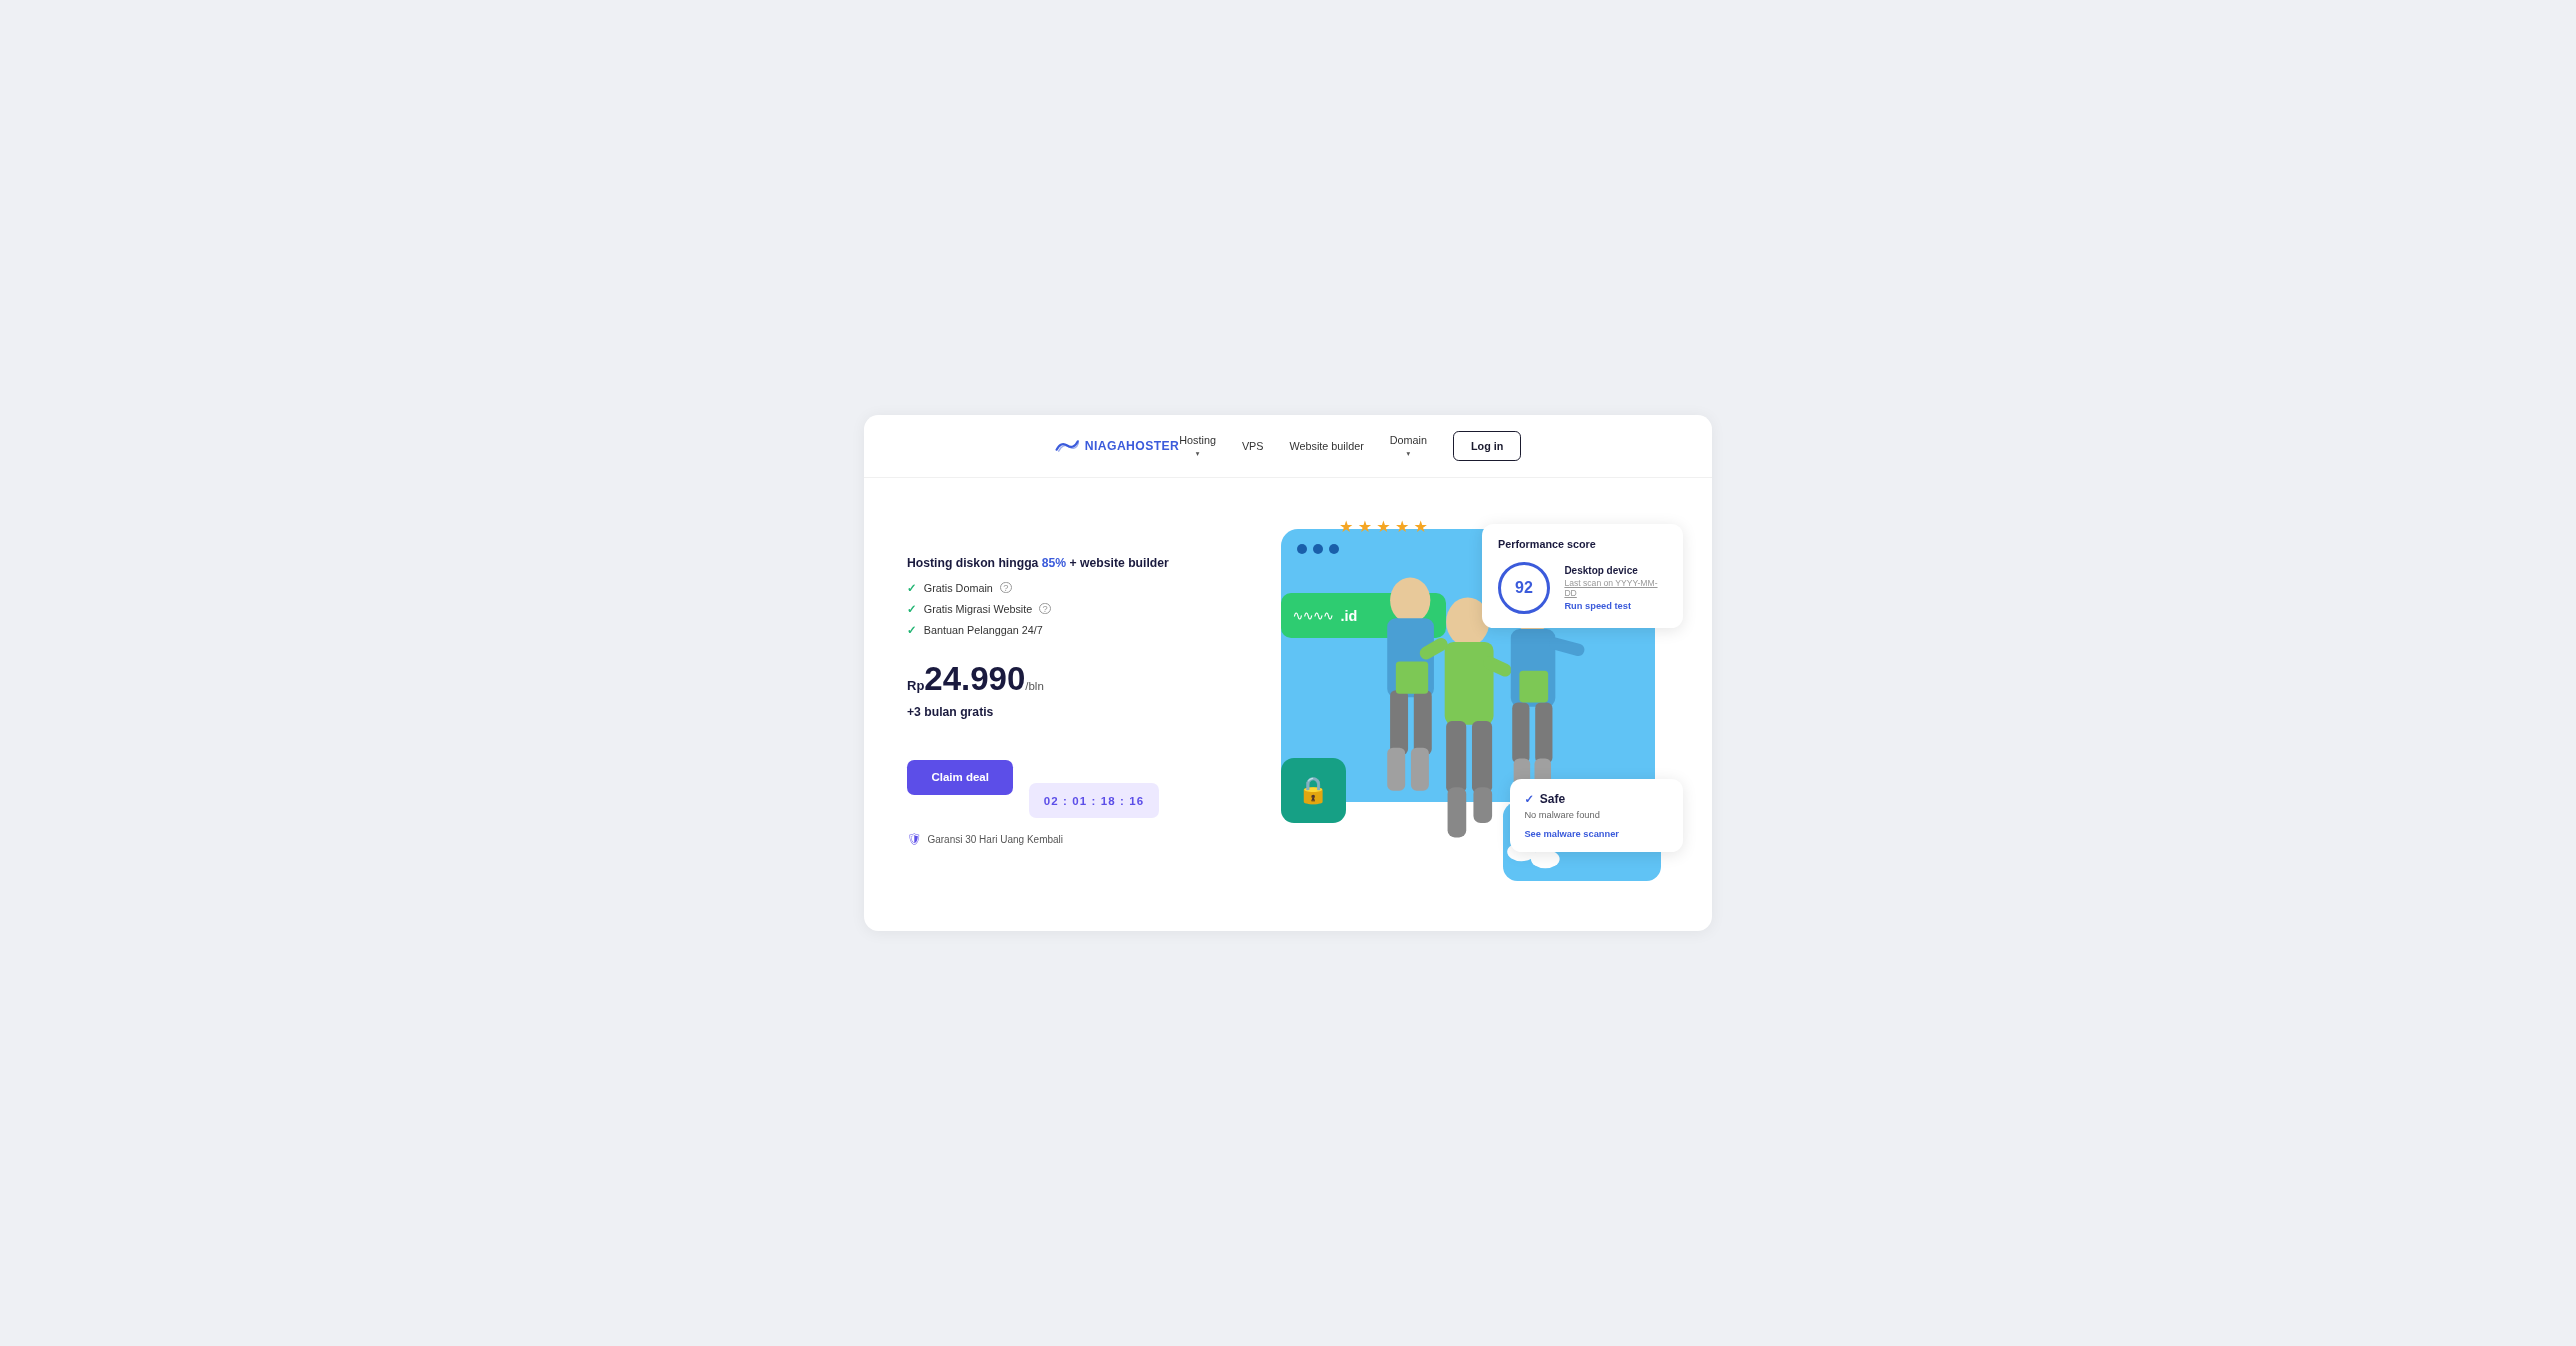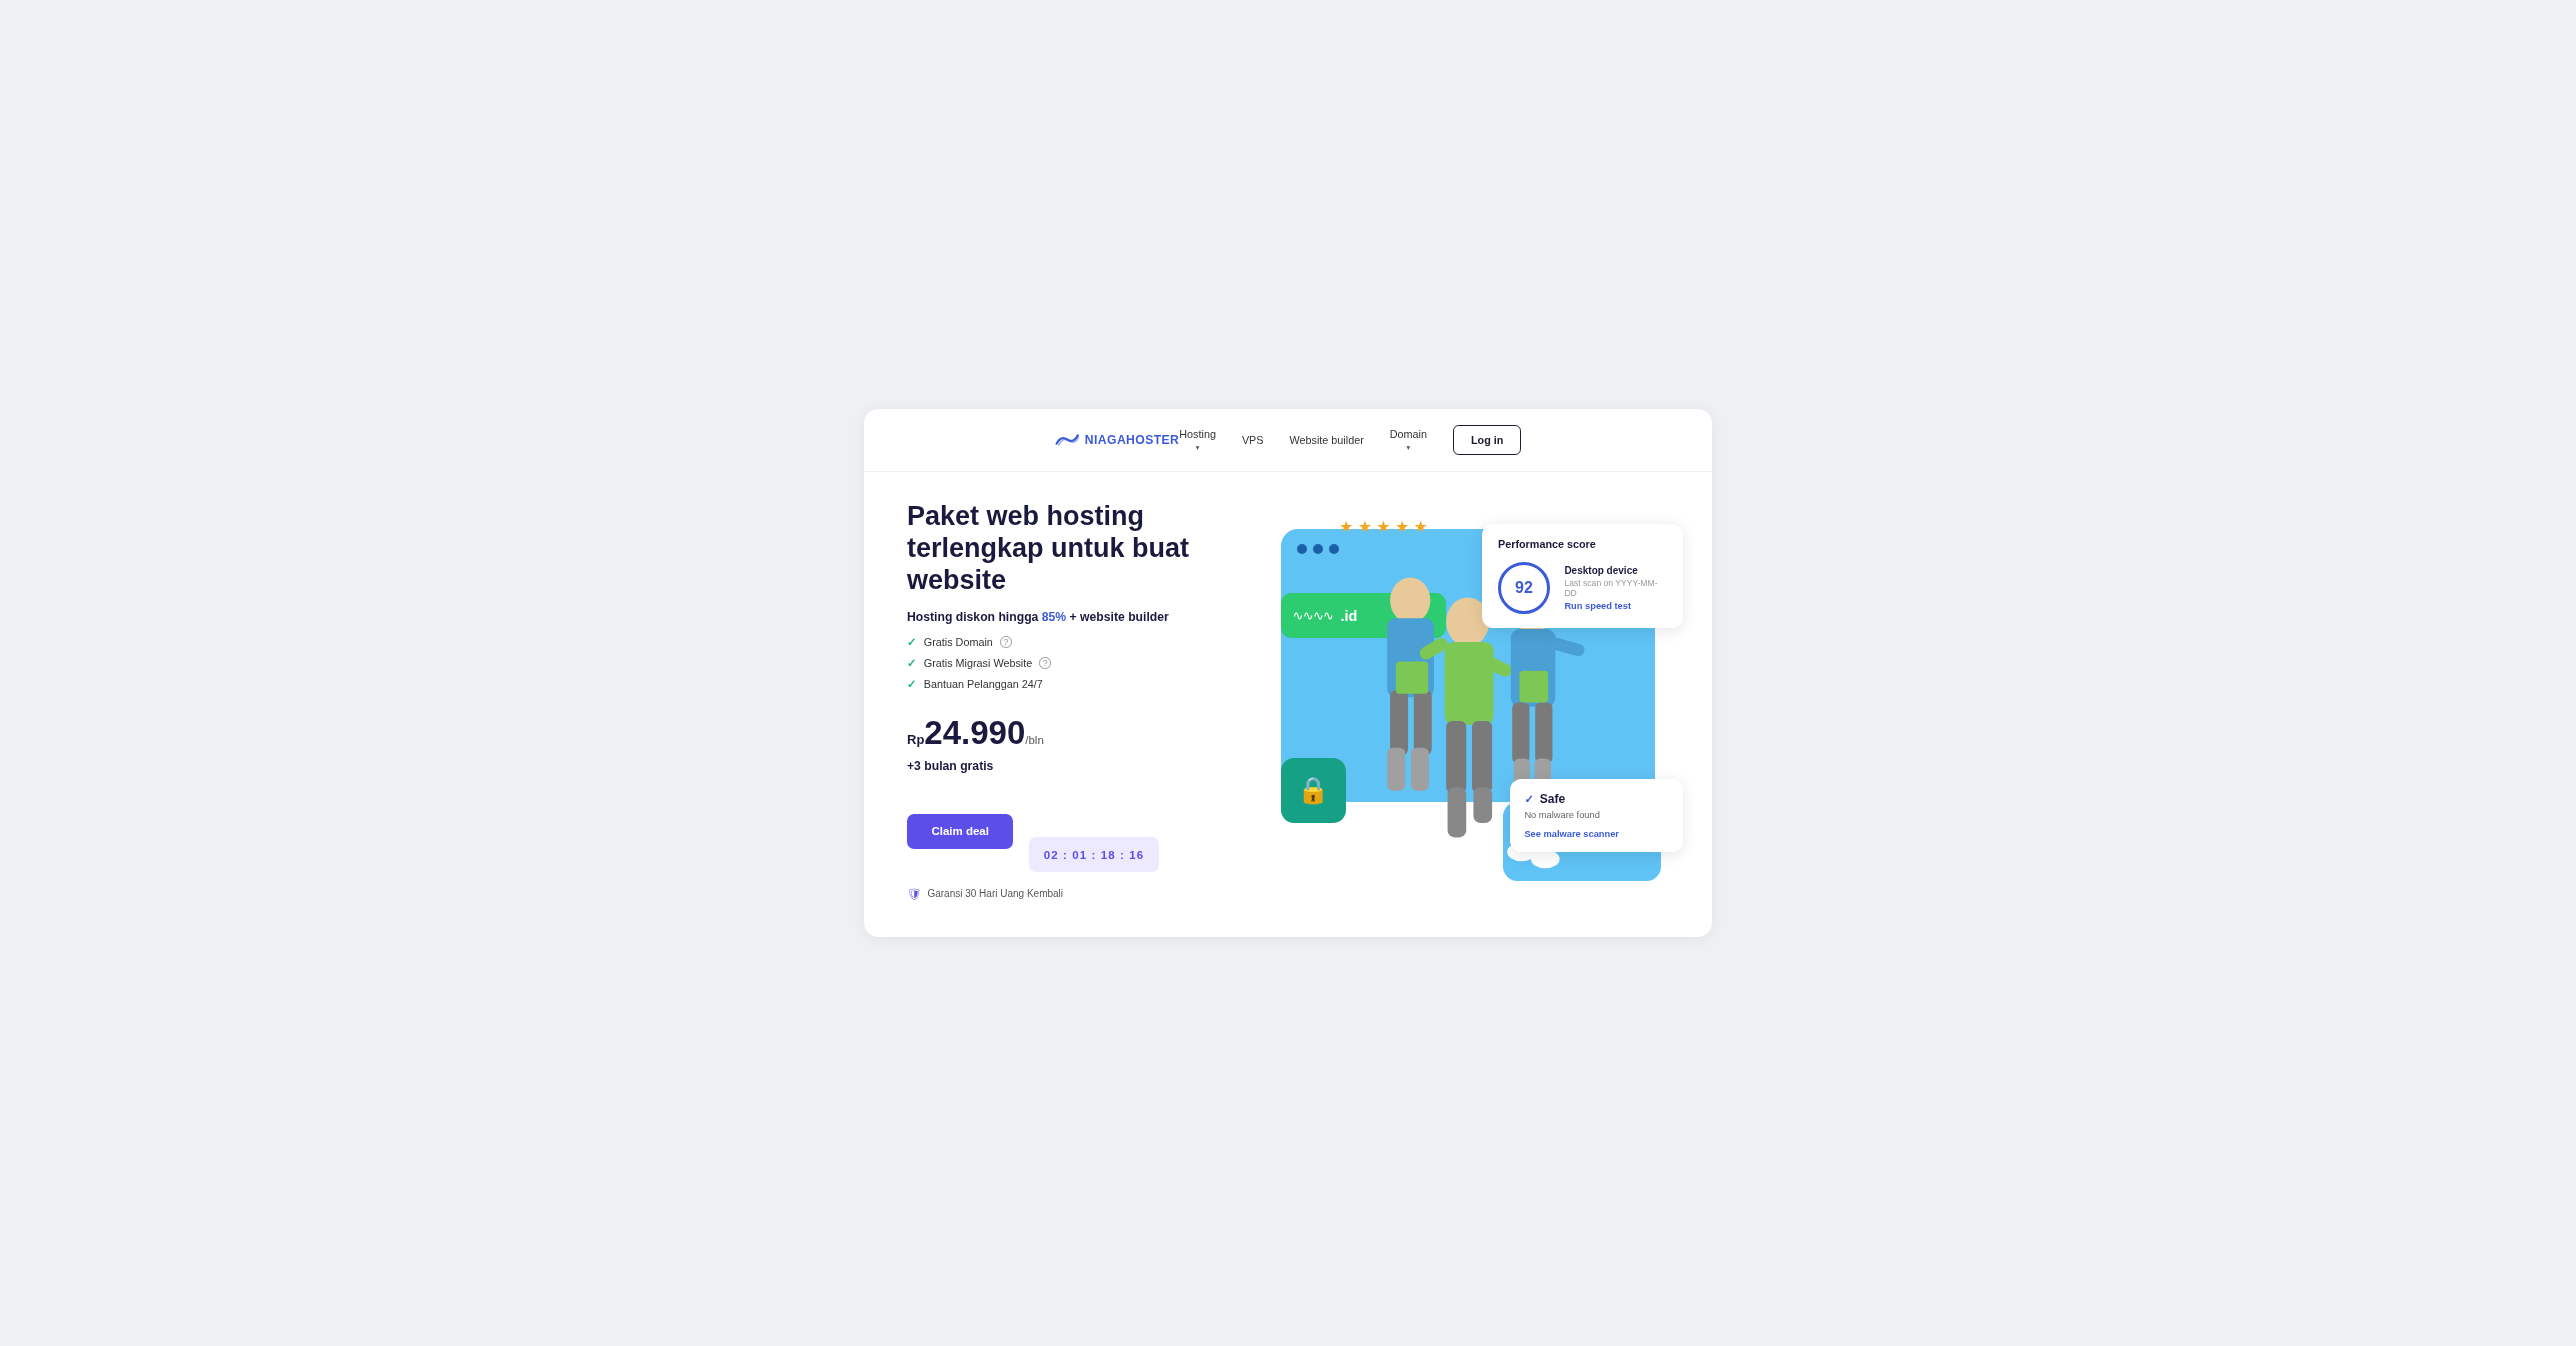--- a/index.html
+++ b/index.html
@@ -439,7 +439,6 @@
   <section class="hero">
 
     <div class="hero-left">
-      <h1 class="hero-title">Paket web hosting terlengkap untuk buat website</h1>
       <p class="hero-subtitle">
         <span>Hosting diskon hingga </span><span class="highlight">85%</span><span> + website builder</span>
       </p>

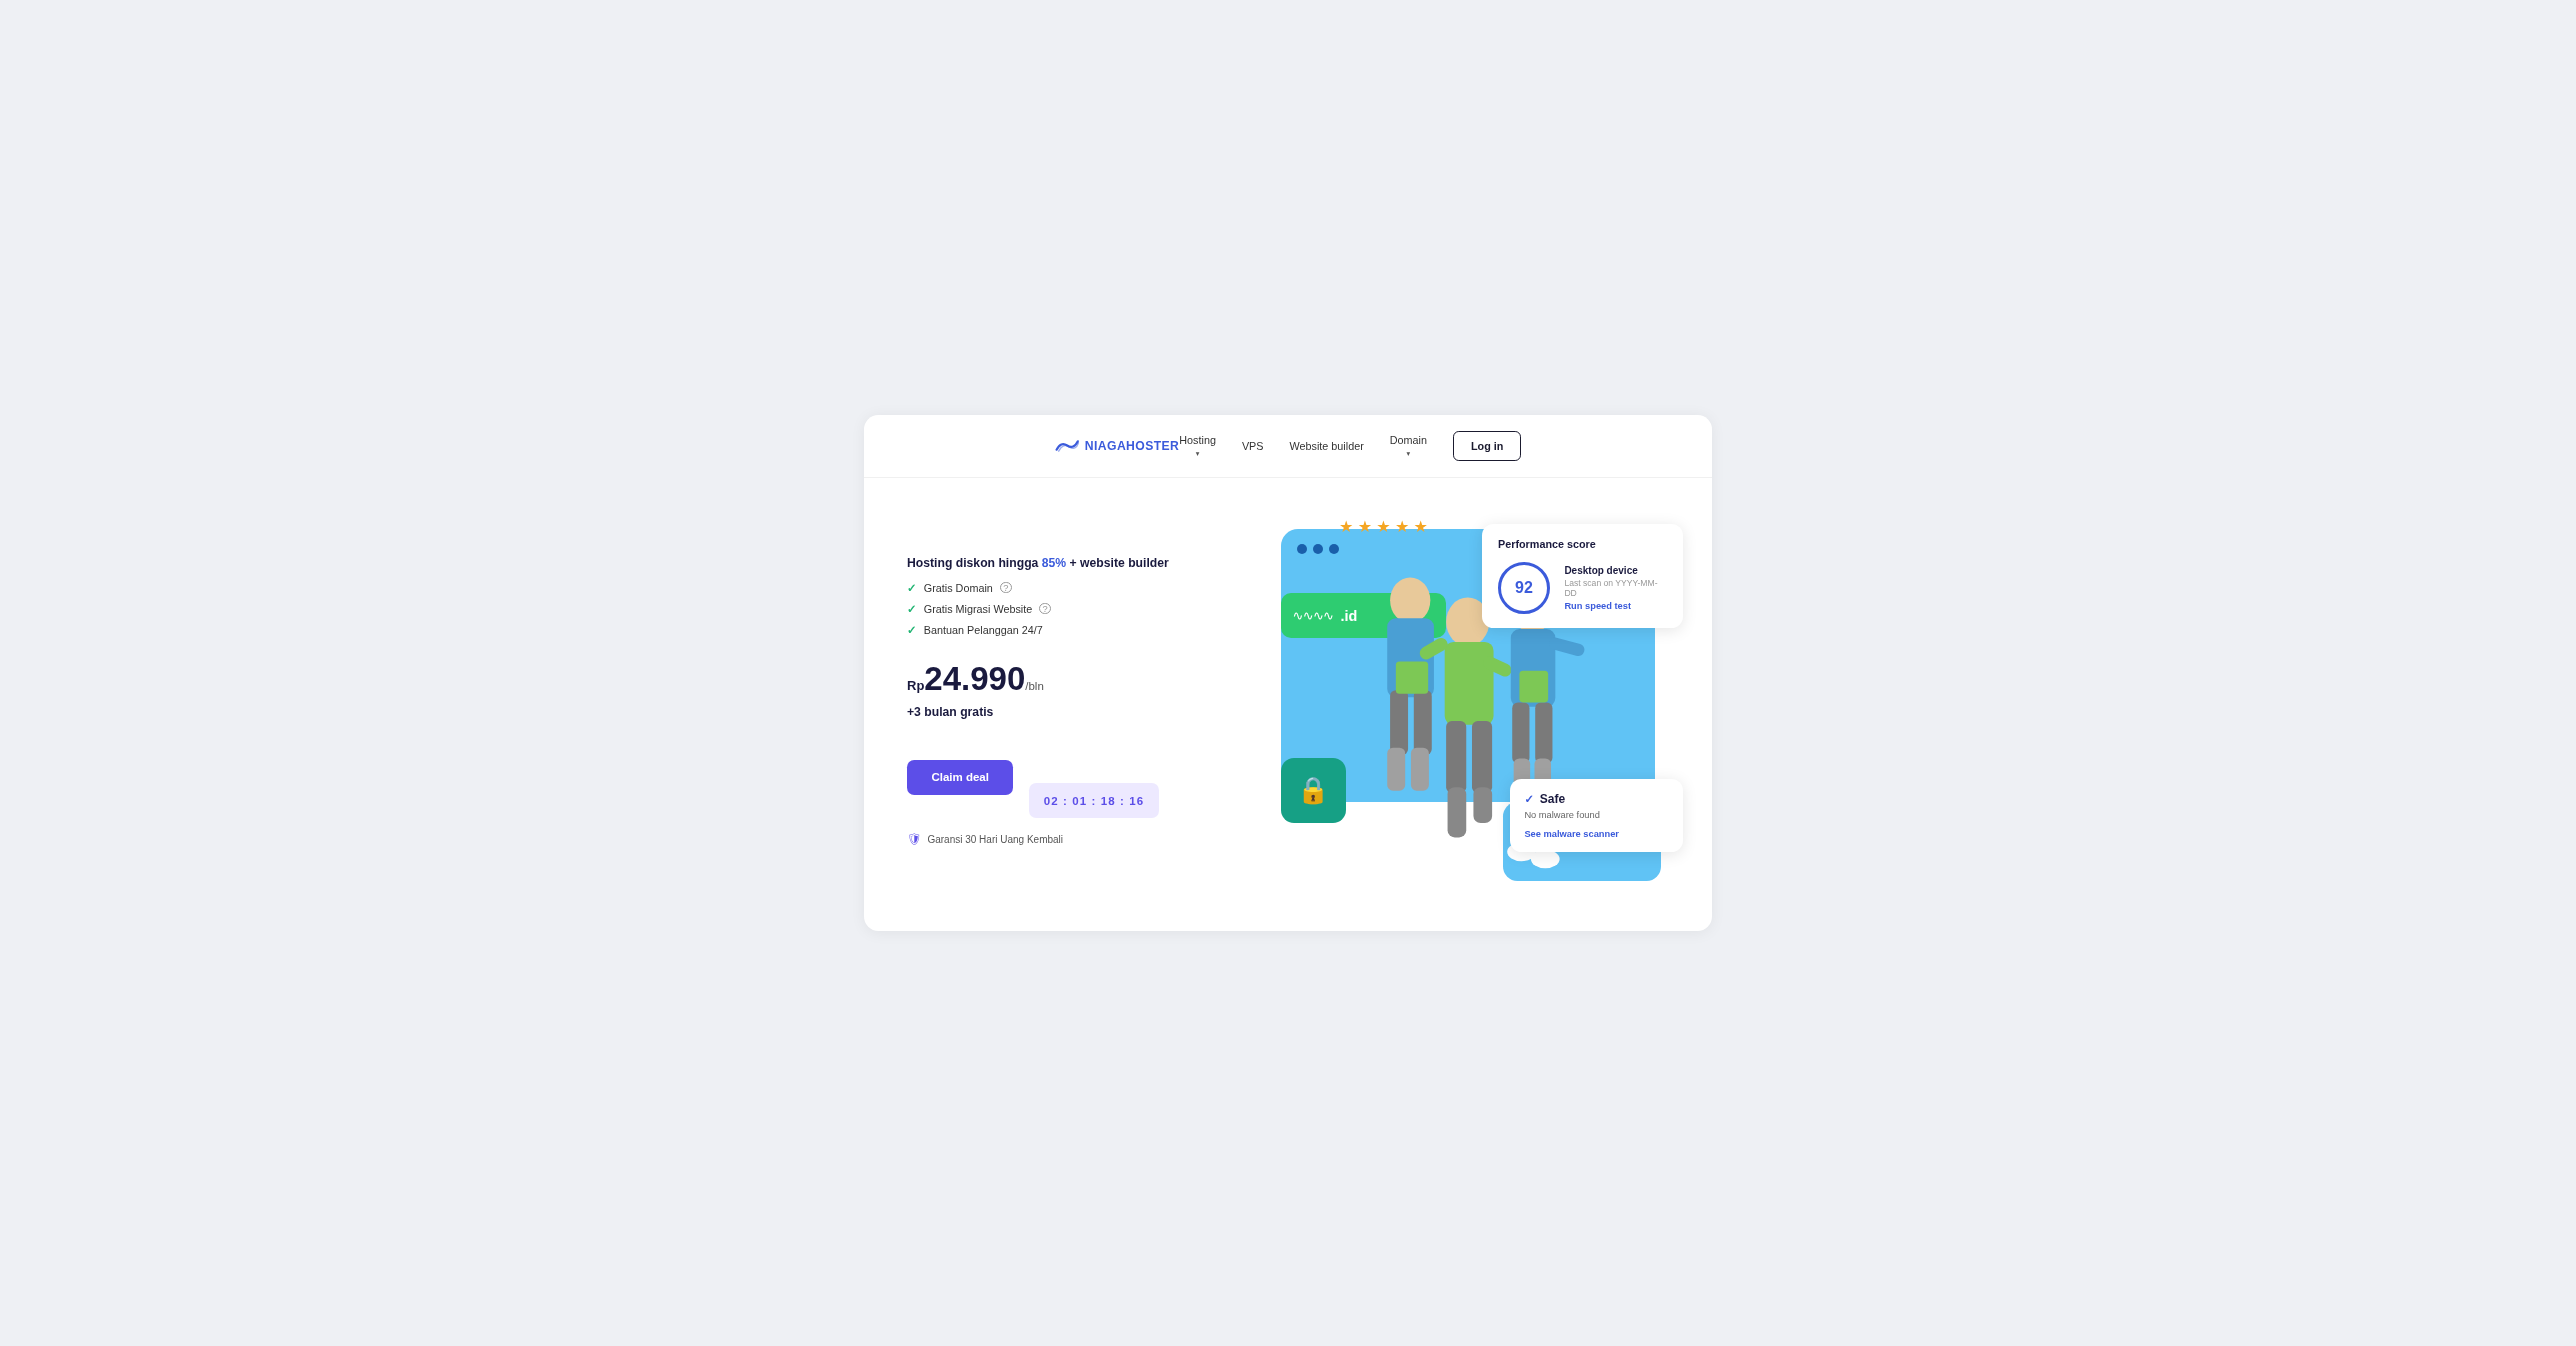--- a/index.html
+++ b/index.html
@@ -339,6 +339,7 @@
       color: #999;
       margin-top: 1.4px;
       margin-bottom: 1px;
+      text-decoration: underline;
     }
     .perf-link {
       font-size: 9.3px;

